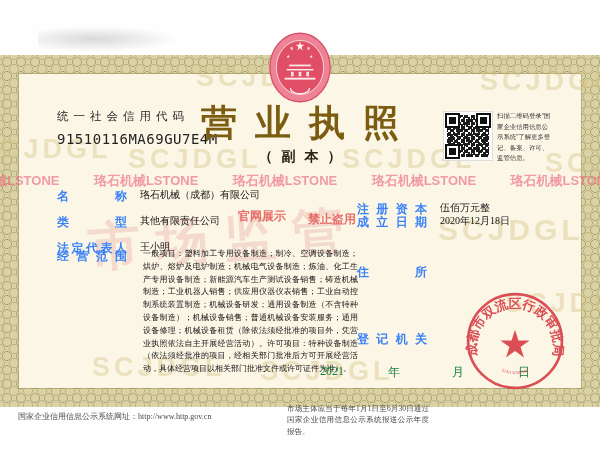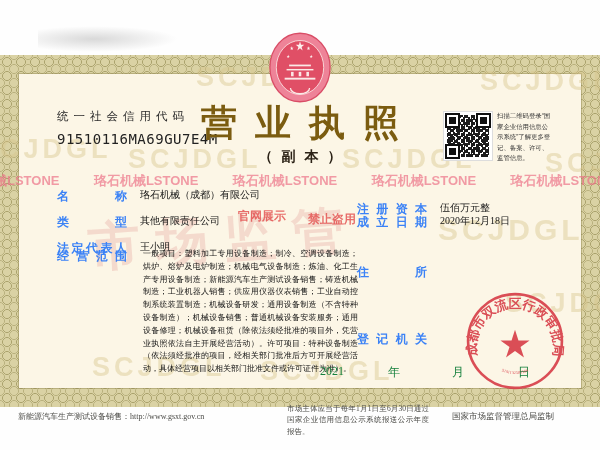--- a/index.html
+++ b/index.html
@@ -187,7 +187,7 @@
     </text>
   </svg>
 
-  <div class="foot foot-left">新能源汽车生产测试设备销售：http://www.gsxt.gov.cn</div>
+  <div class="foot foot-left">国家企业信用信息公示系统网址：http://www.http.gov.cn</div>
   <div class="foot foot-center">市场主体应当于每年1月1日至6月30日通过国家企业信用信息公示系统报送公示年度报告。</div>
   <div class="foot foot-right">国家市场监督管理总局监制</div>
 

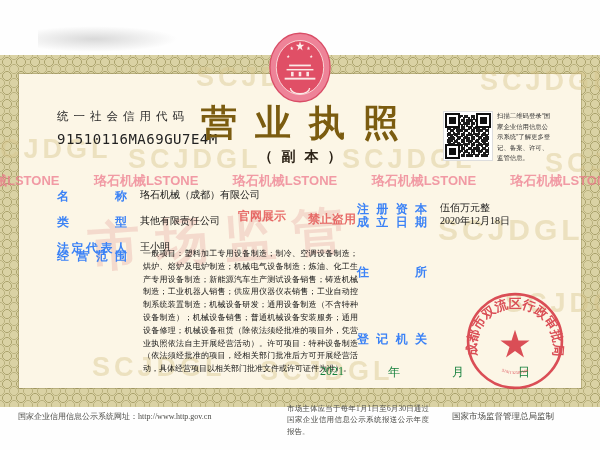--- a/index.html
+++ b/index.html
@@ -189,7 +189,6 @@
 
   <div class="foot foot-left">国家企业信用信息公示系统网址：http://www.http.gov.cn</div>
   <div class="foot foot-center">市场主体应当于每年1月1日至6月30日通过国家企业信用信息公示系统报送公示年度报告。</div>
-  <div class="foot foot-right">国家市场监督管理总局监制</div>
 
 </div>
 

